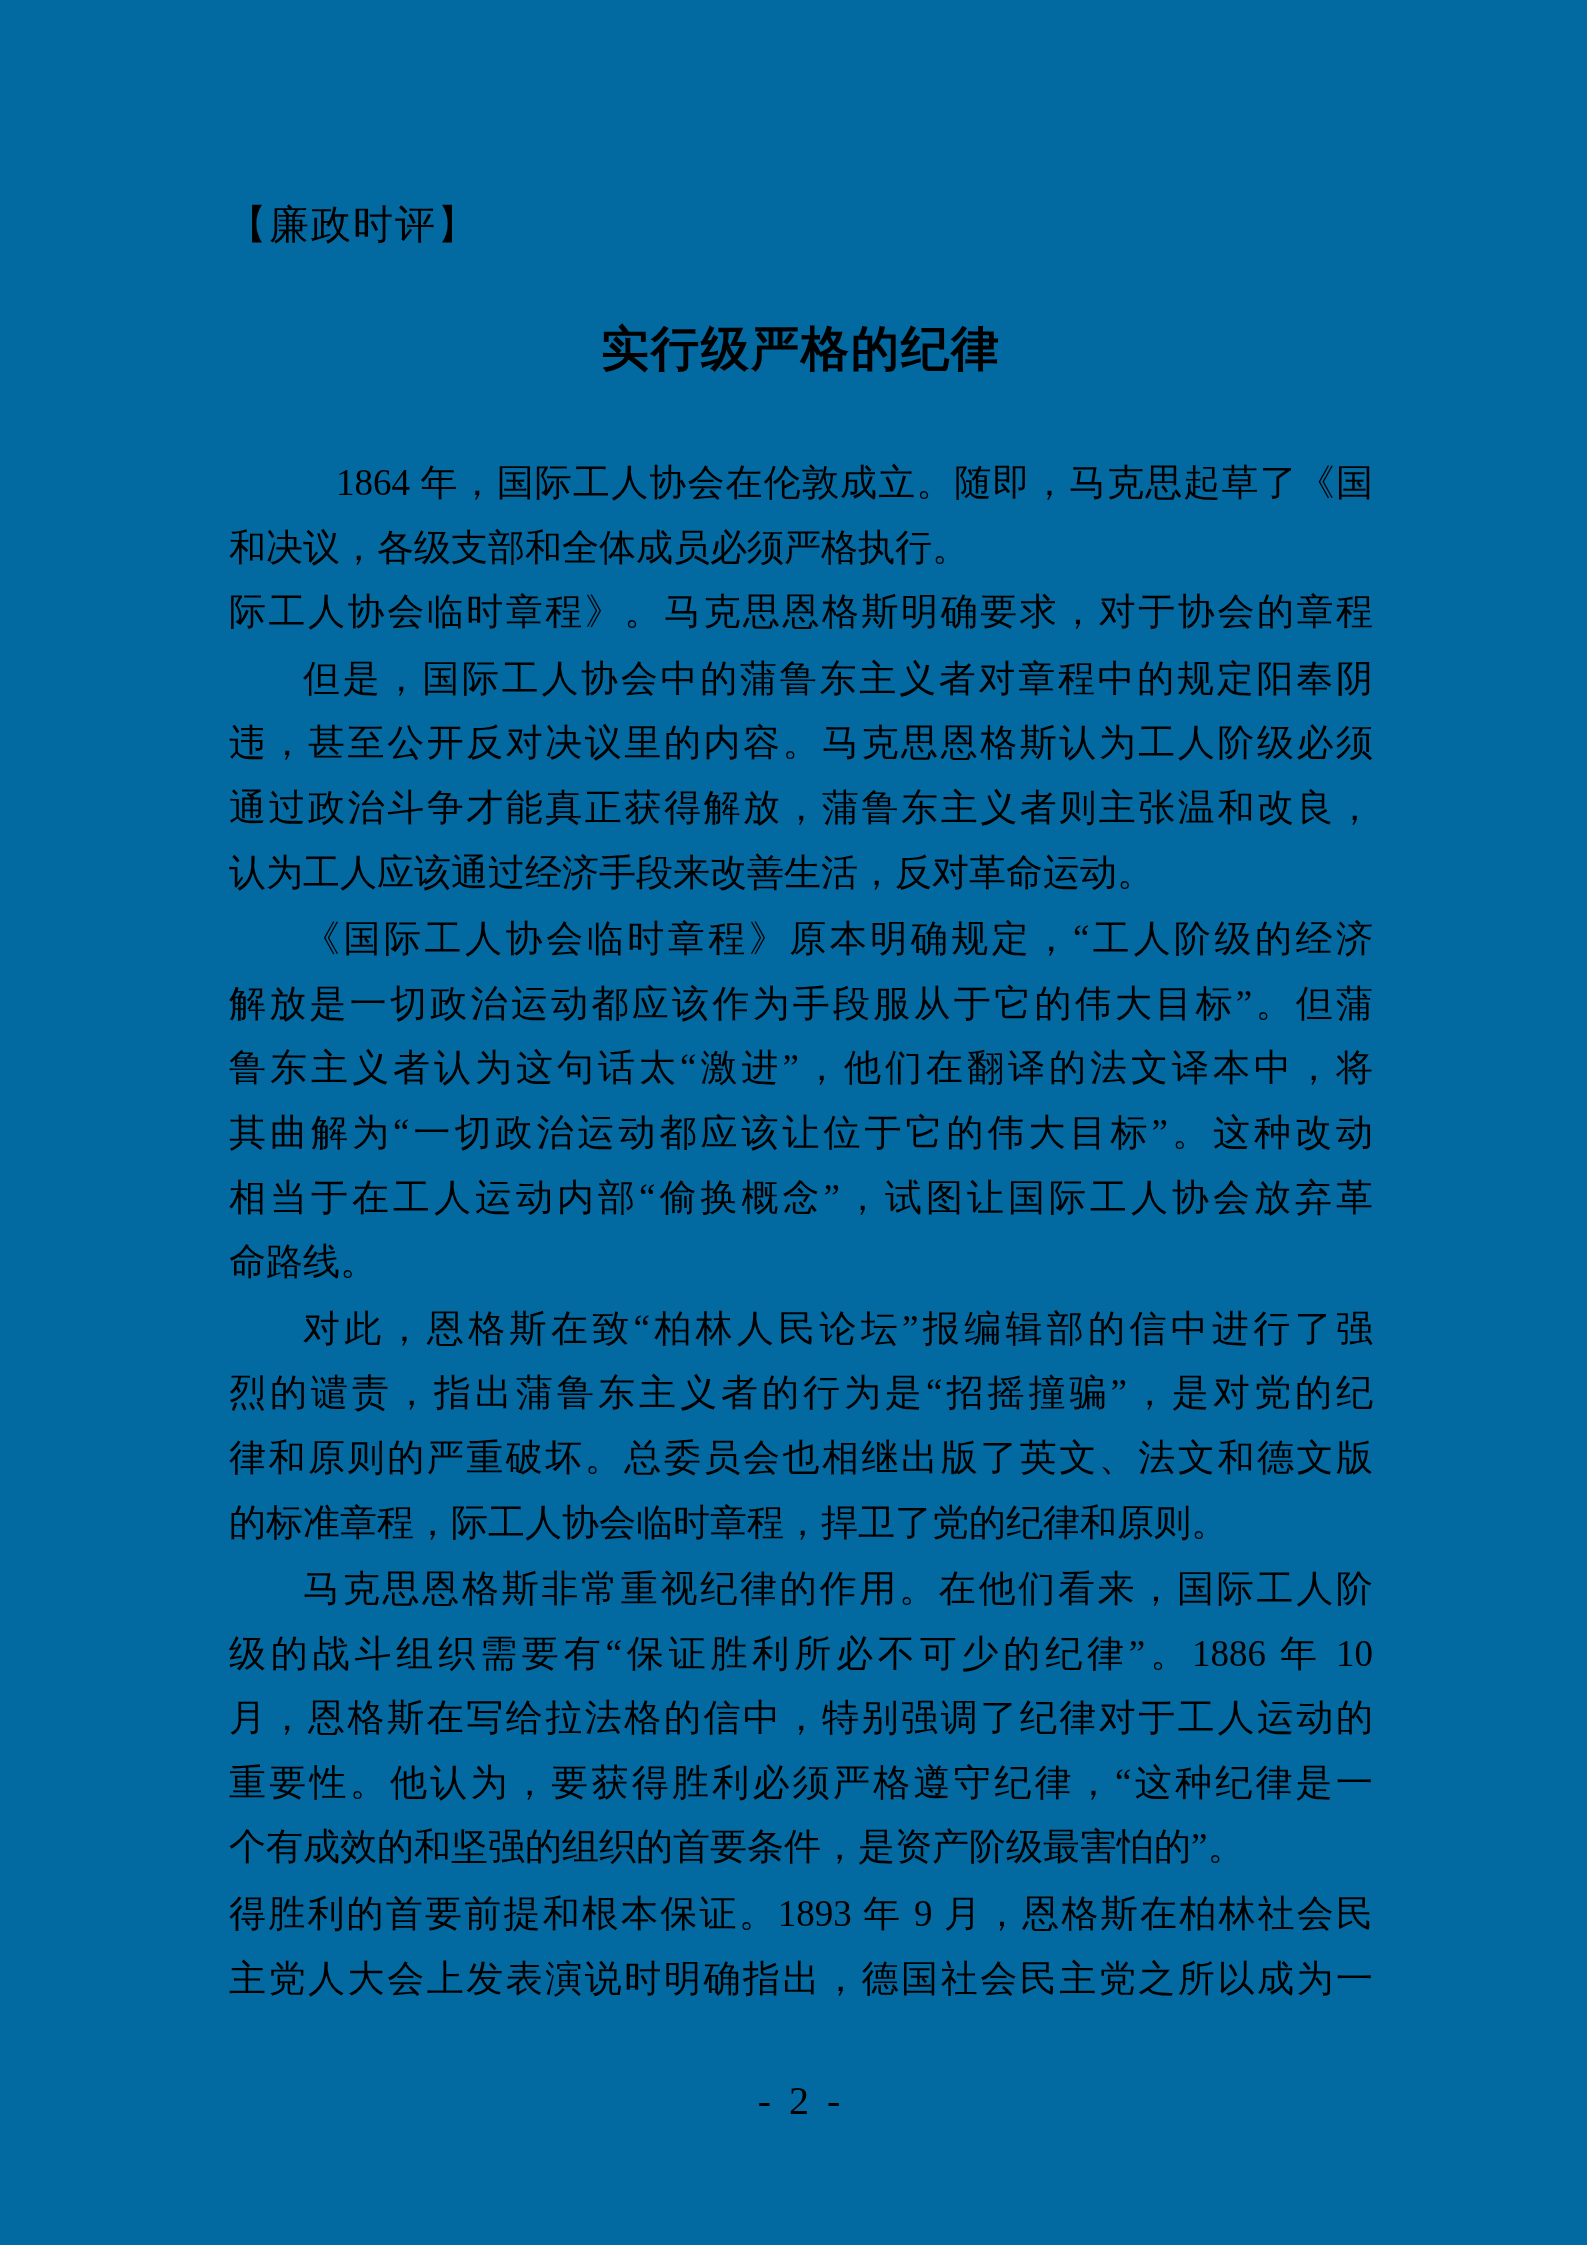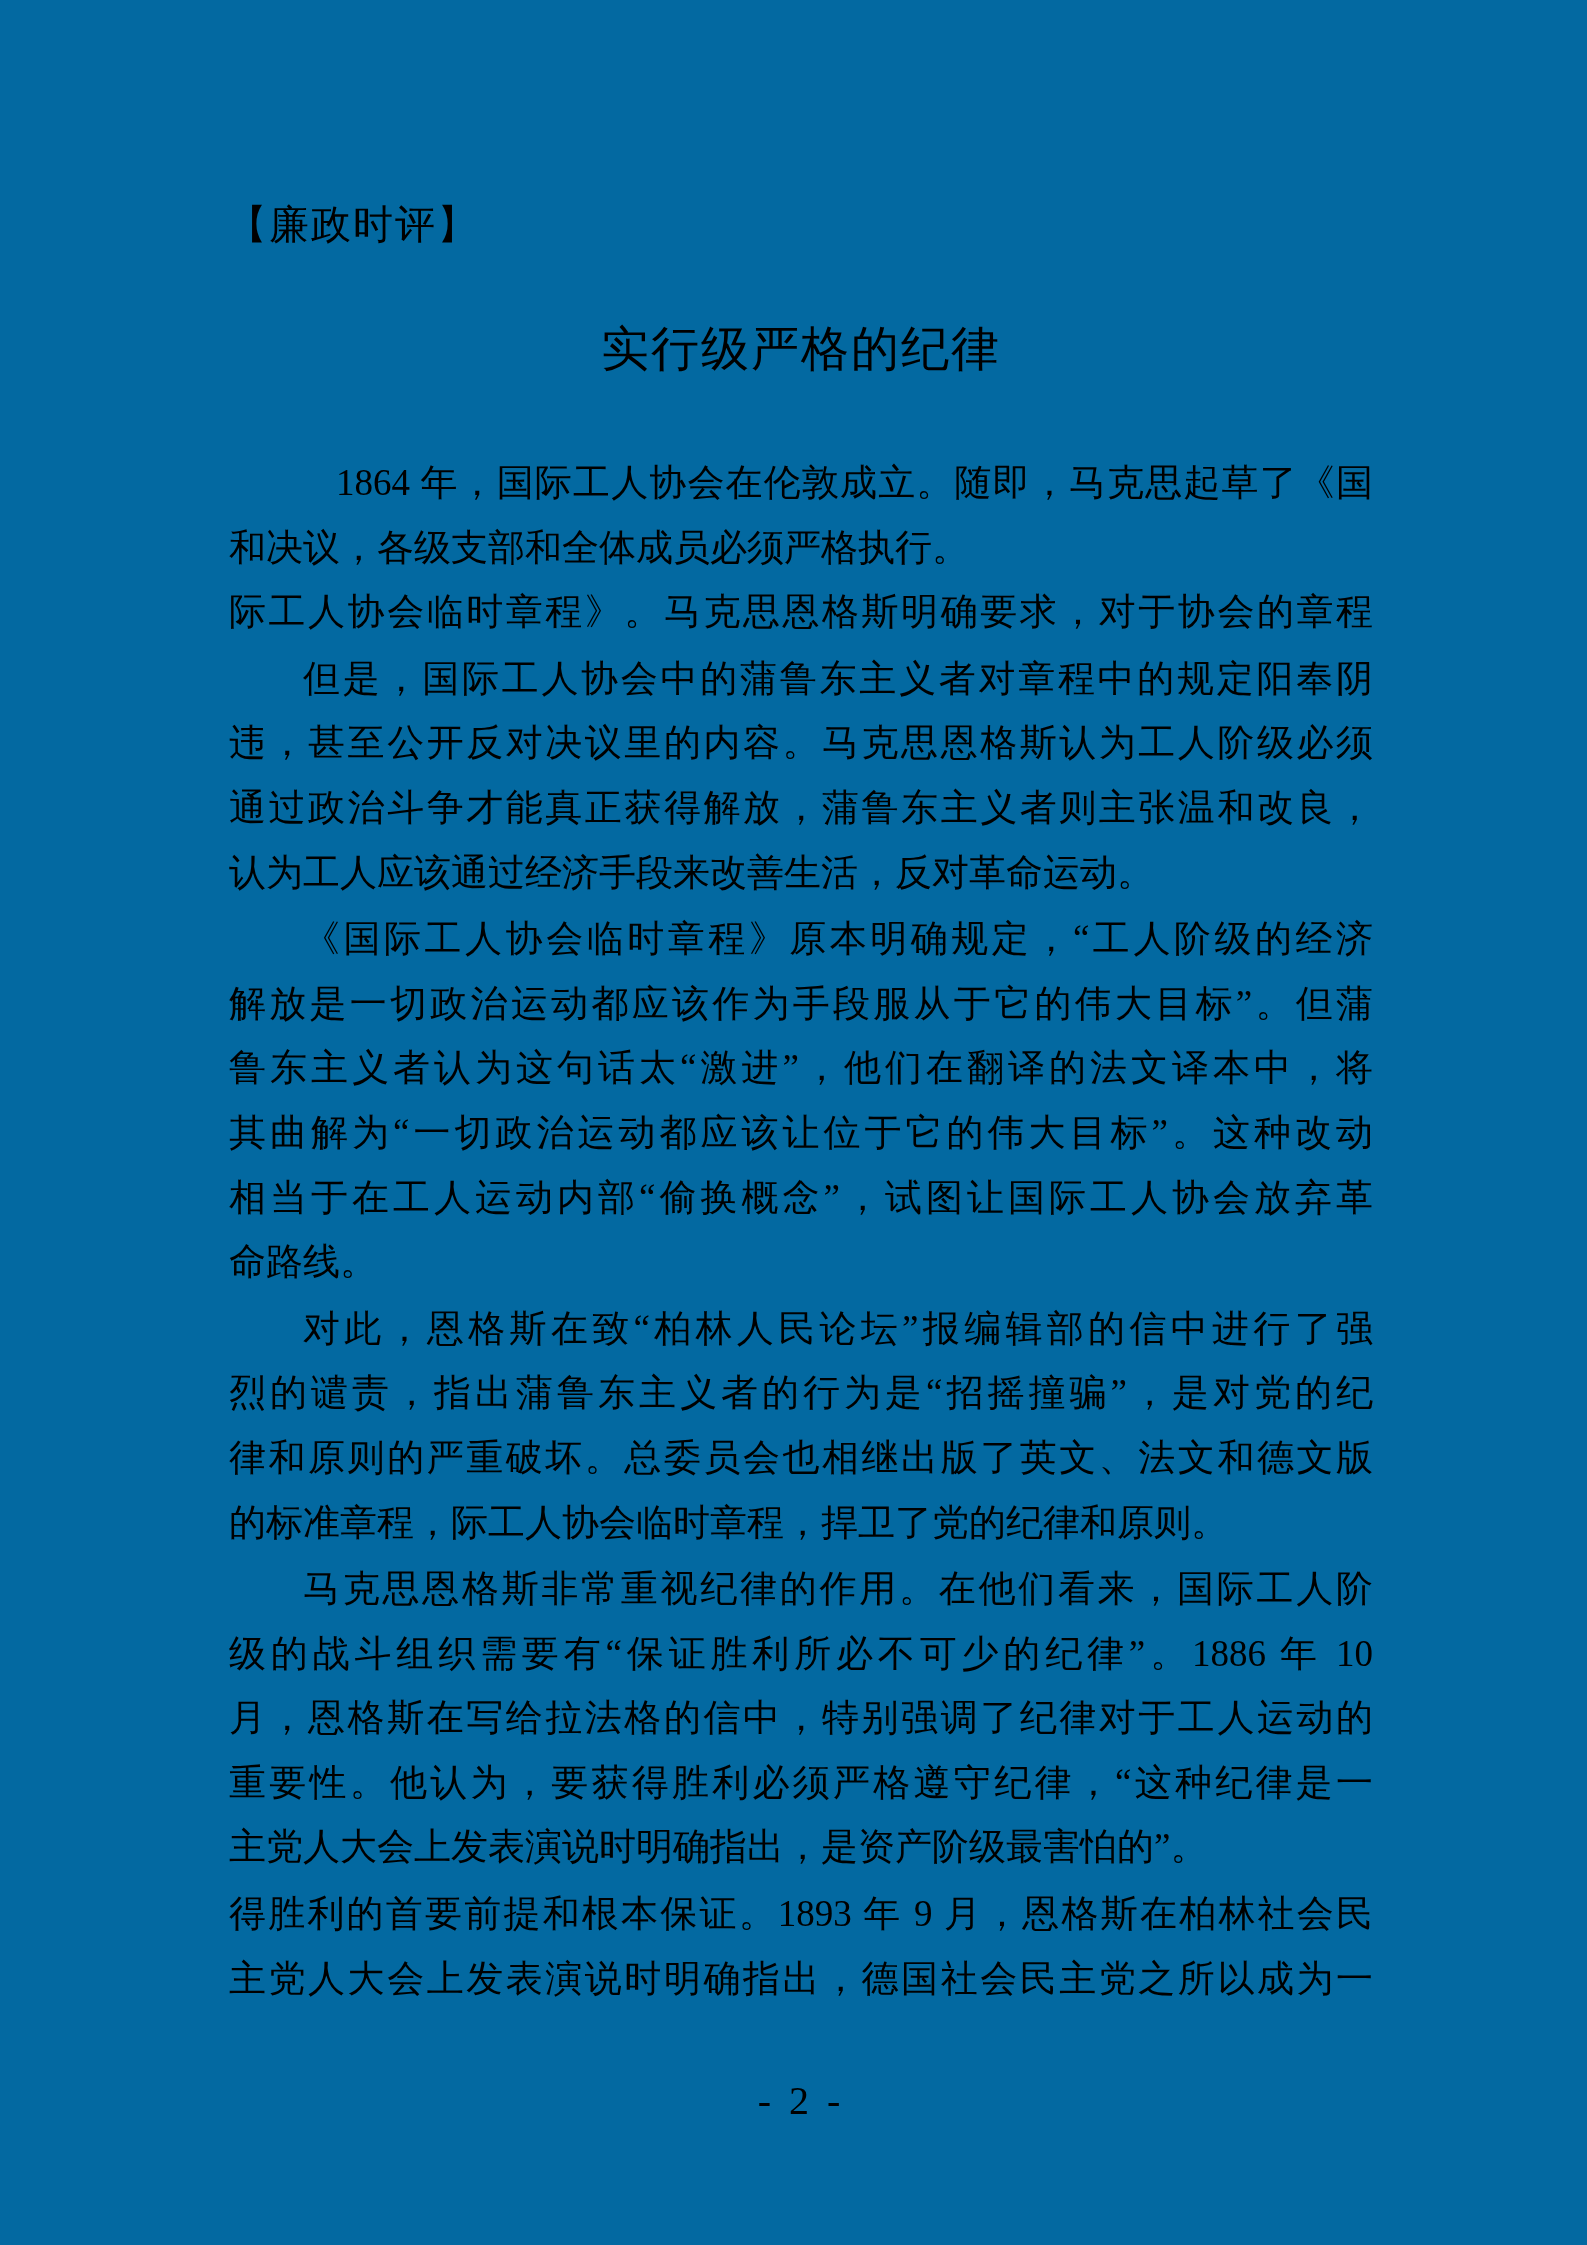--- a/index.html
+++ b/index.html
@@ -33,7 +33,7 @@
     margin: 0;
     font-size: 48px;
     line-height: 62px;
-    font-weight: normal;
+    font-weight: bold;
     text-align: center;
     letter-spacing: 2px;
   }

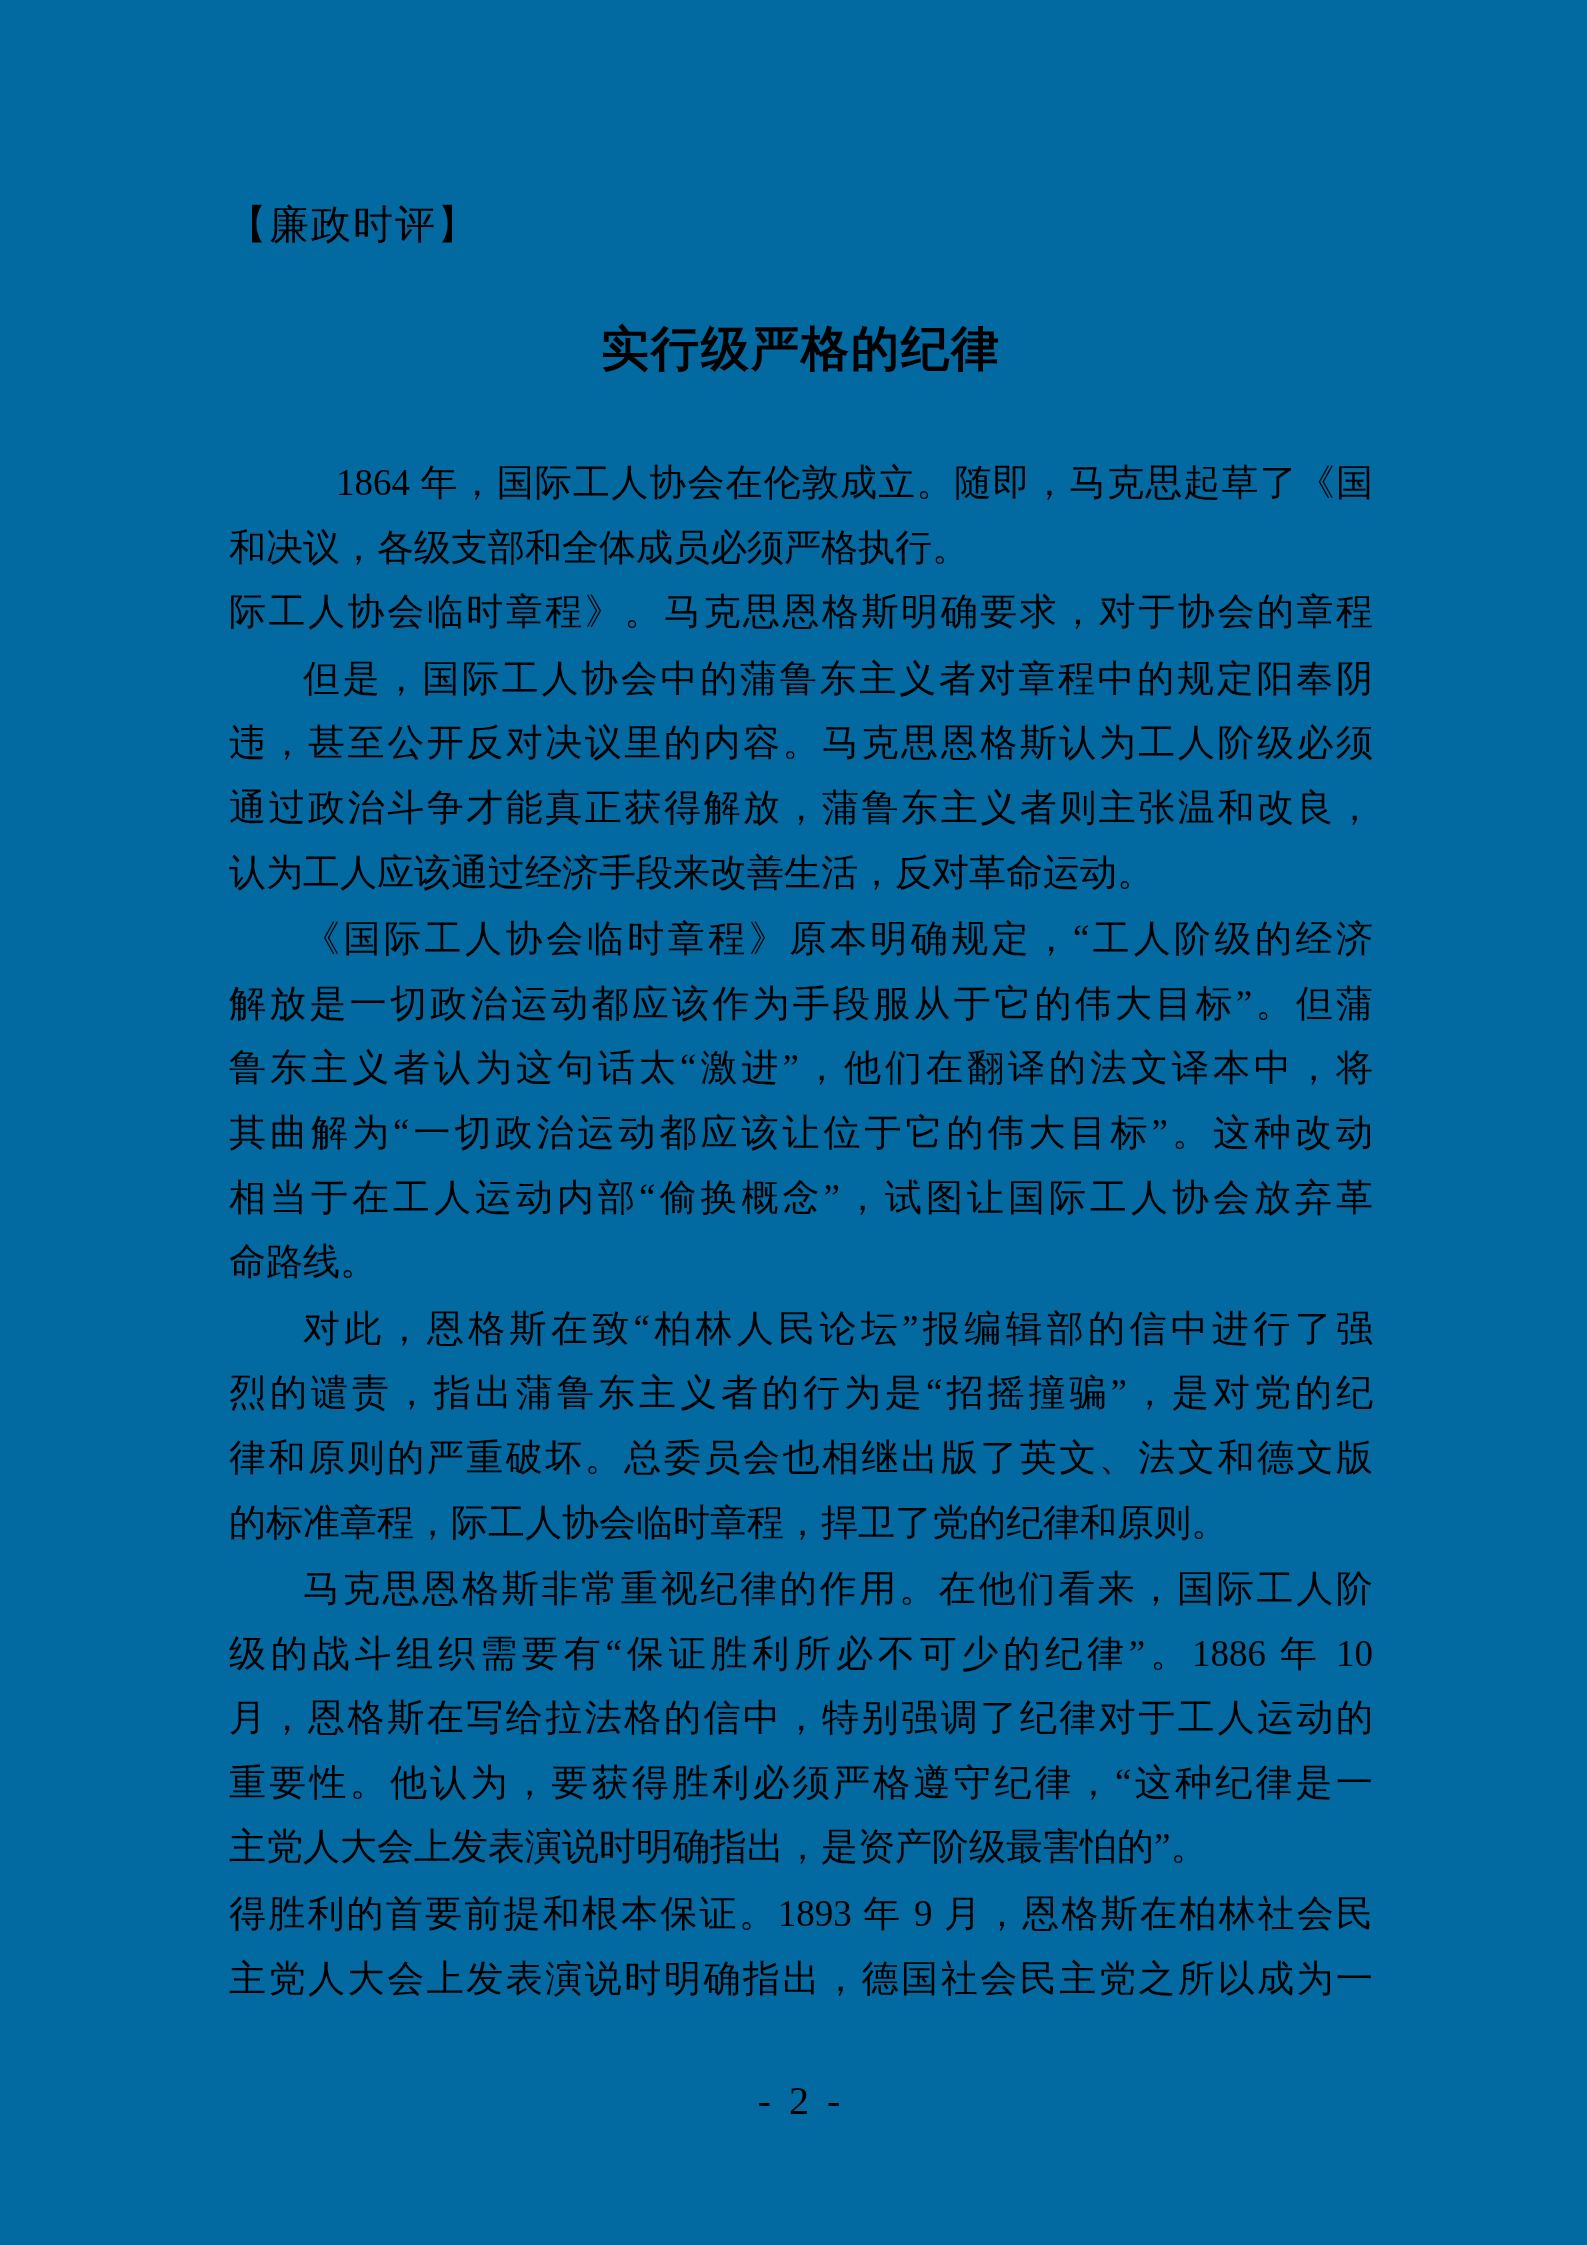--- a/index.html
+++ b/index.html
@@ -117,7 +117,7 @@
         <div class="line">级的战斗组织需要有“保证胜利所必不可少的纪律”。1886 年 10</div>
         <div class="line">月，恩格斯在写给拉法格的信中，特别强调了纪律对于工人运动的</div>
         <div class="line">重要性。他认为，要获得胜利必须严格遵守纪律，“这种纪律是一</div>
-        <div class="line lastline">主党人大会上发表演说时明确指出，是资产阶级最害怕的”。</div>
+        <div class="line lastline">个有成效的和坚强的组织的首要条件，是资产阶级最害怕的”。</div>
       </div>
       <div class="paragraph">
         <div class="line">得胜利的首要前提和根本保证。1893 年 9 月，恩格斯在柏林社会民</div>

